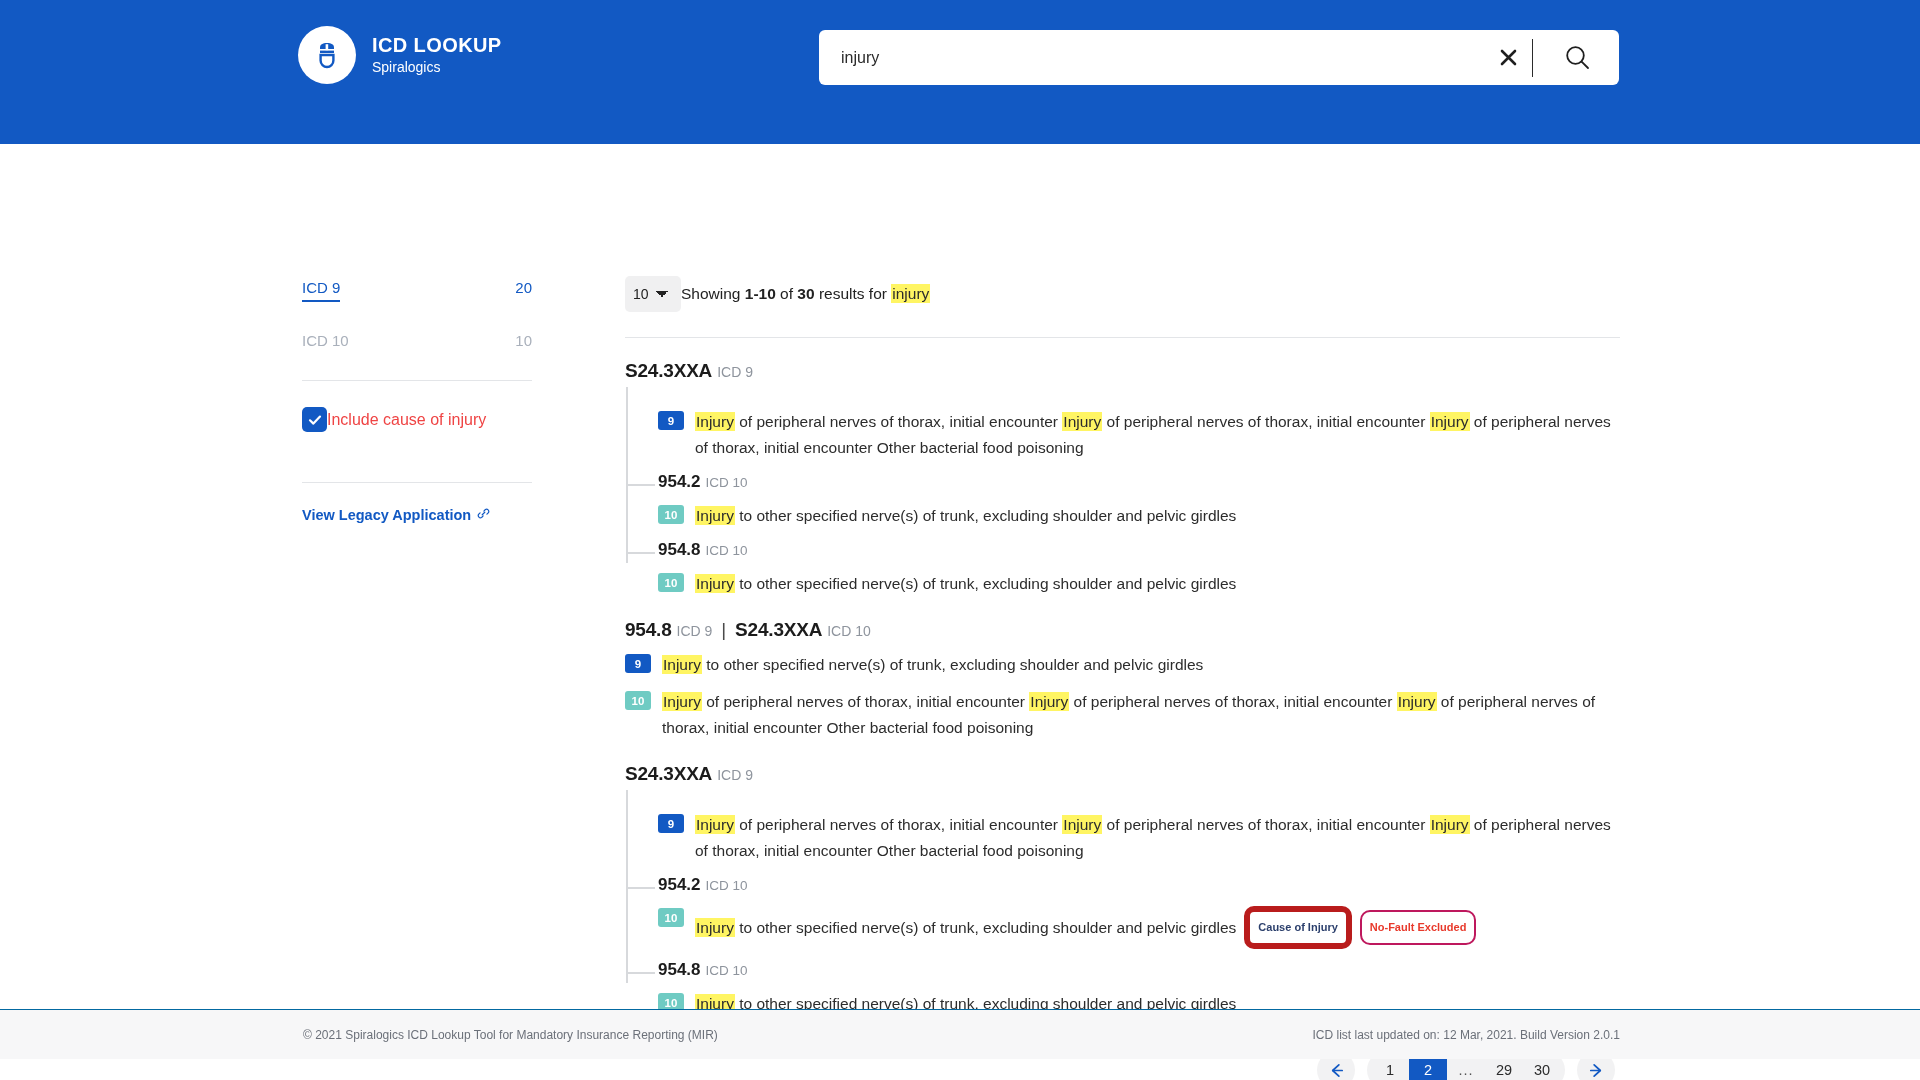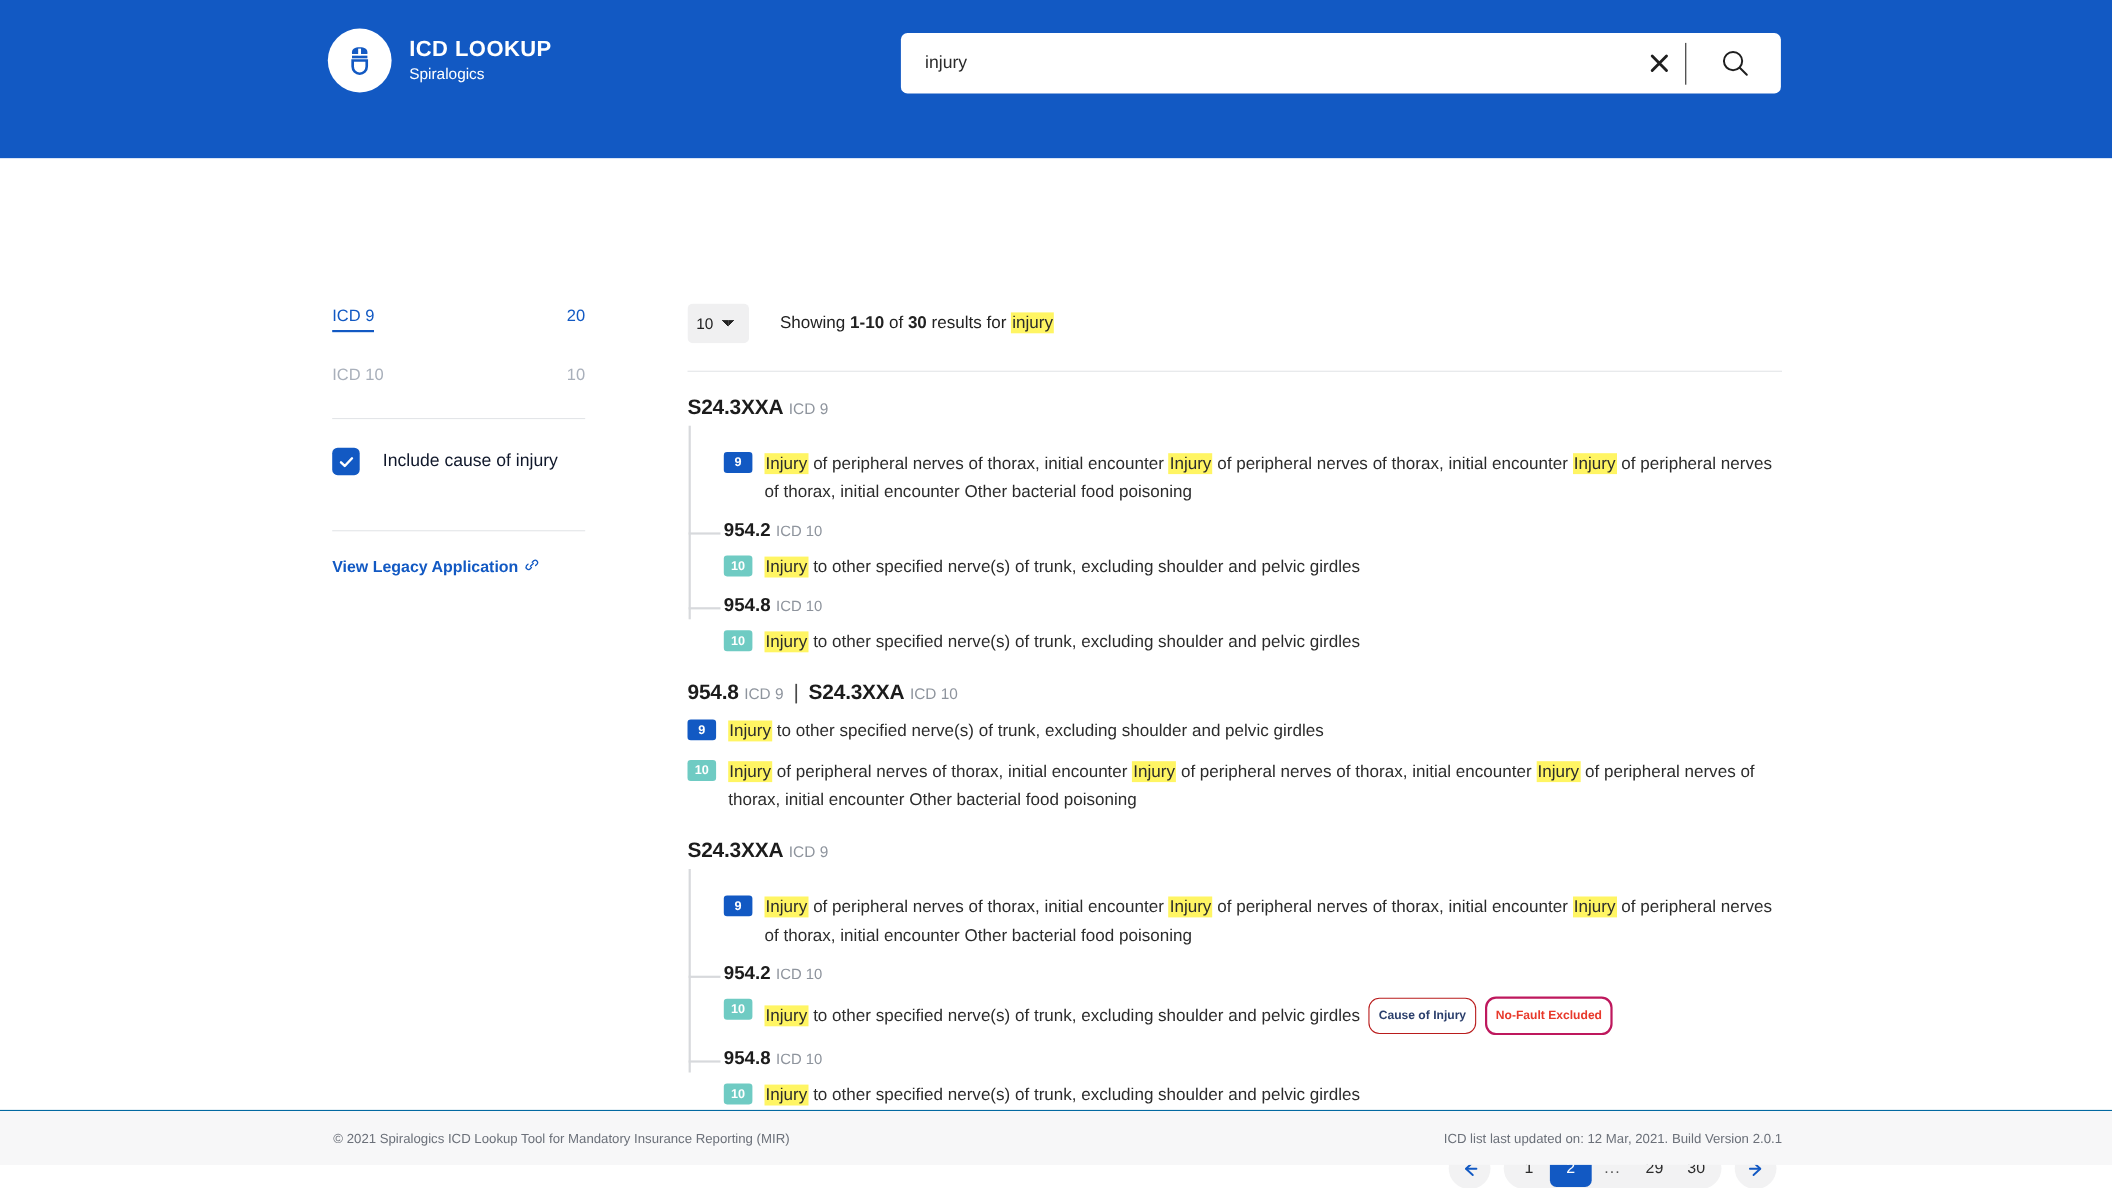--- a/index.html
+++ b/index.html
@@ -200,7 +200,6 @@
     background-repeat: no-repeat;
   }
   .showing {
-    margin-left: 28px;
     font-size: 15.5px;
     color: #222;
   }

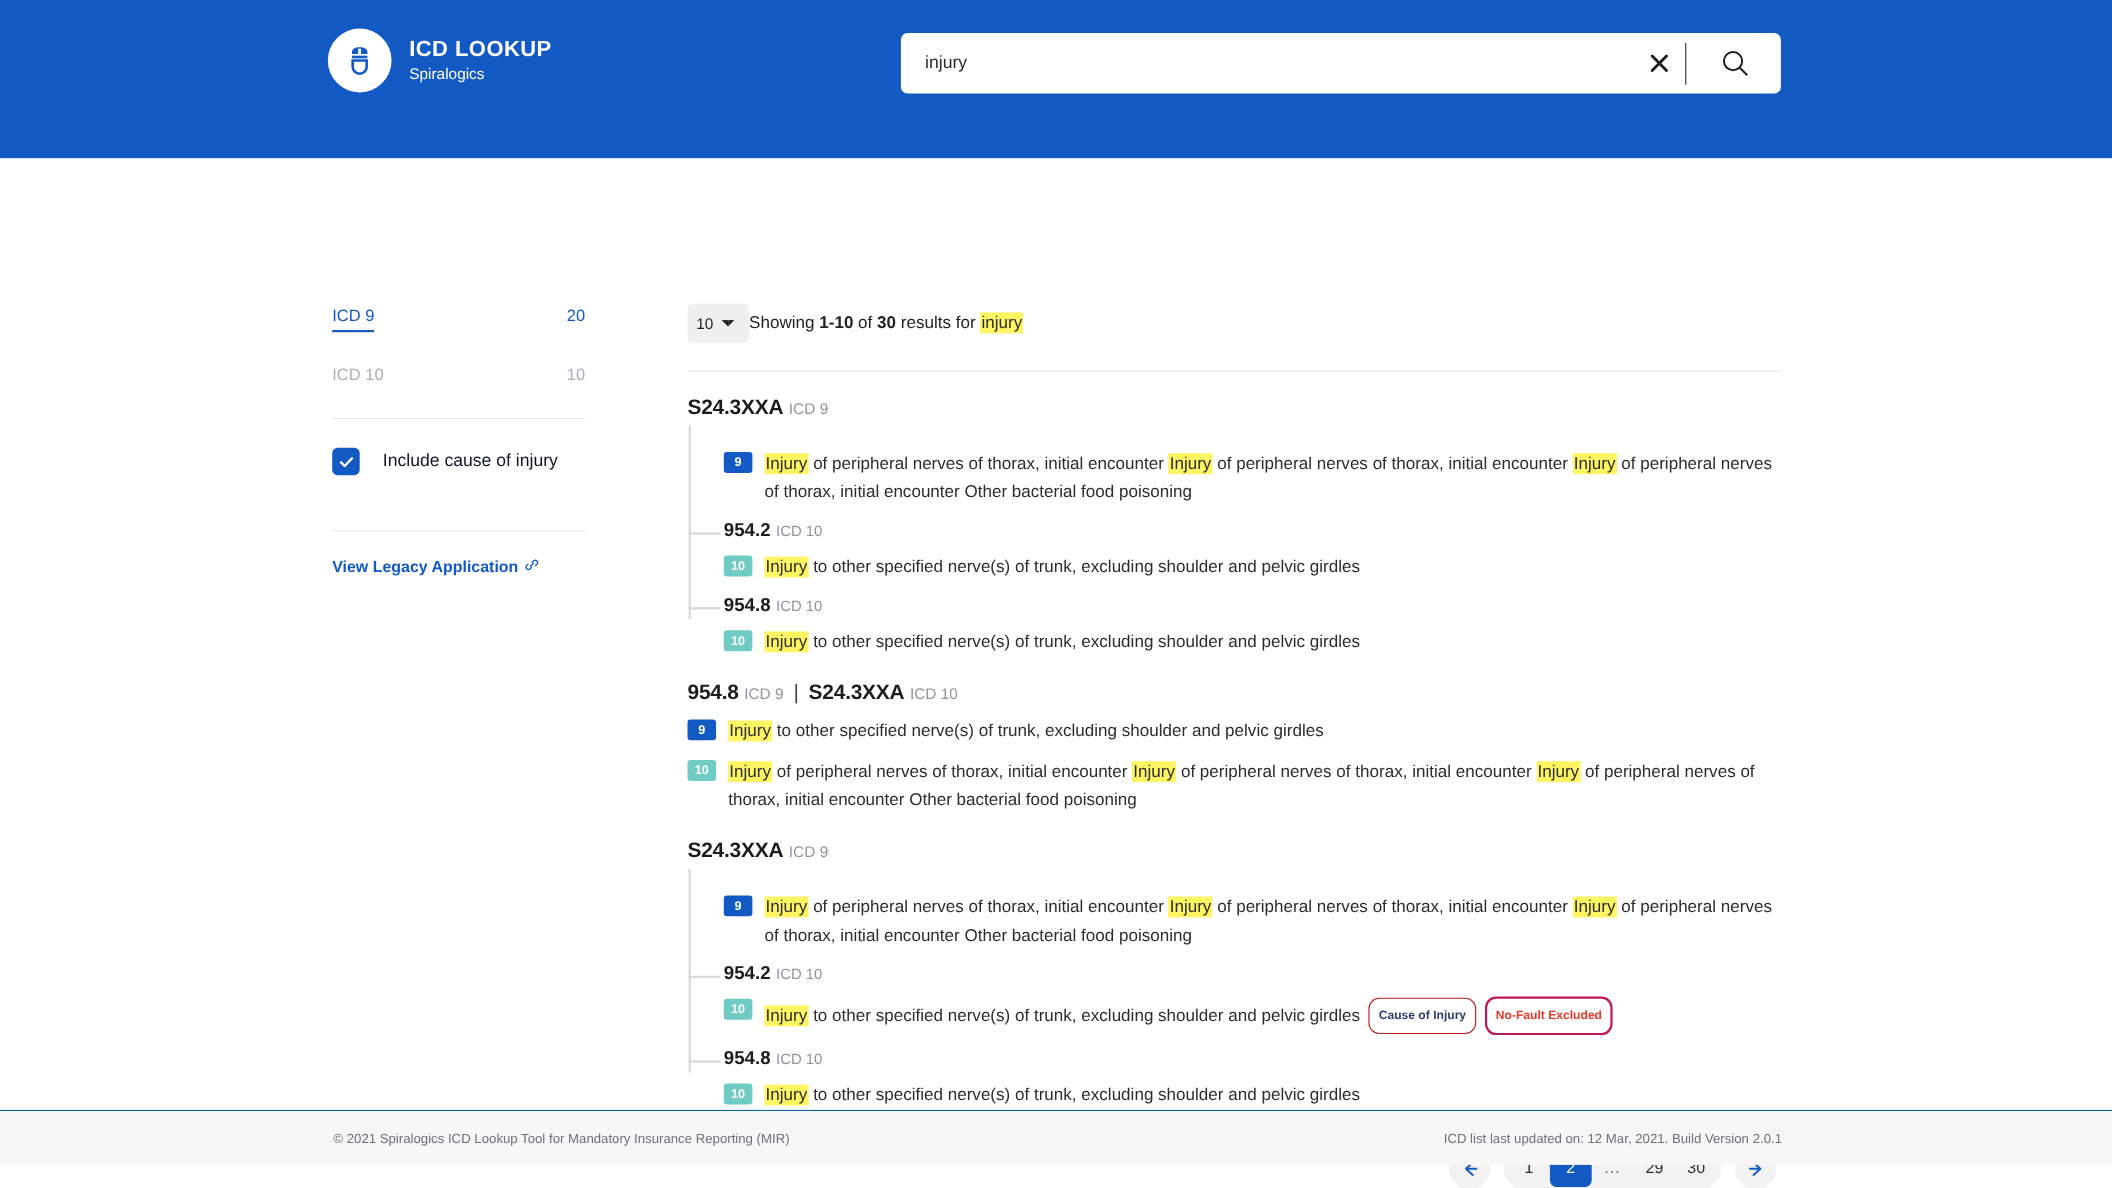--- a/index.html
+++ b/index.html
@@ -148,9 +148,8 @@
     flex: none;
   }
   .checkbox-label {
-    margin-left: 21px;
     font-size: 16px;
-    color: #0f172a;
+    color: #ef4444;
   }
 
   .legacy-link {

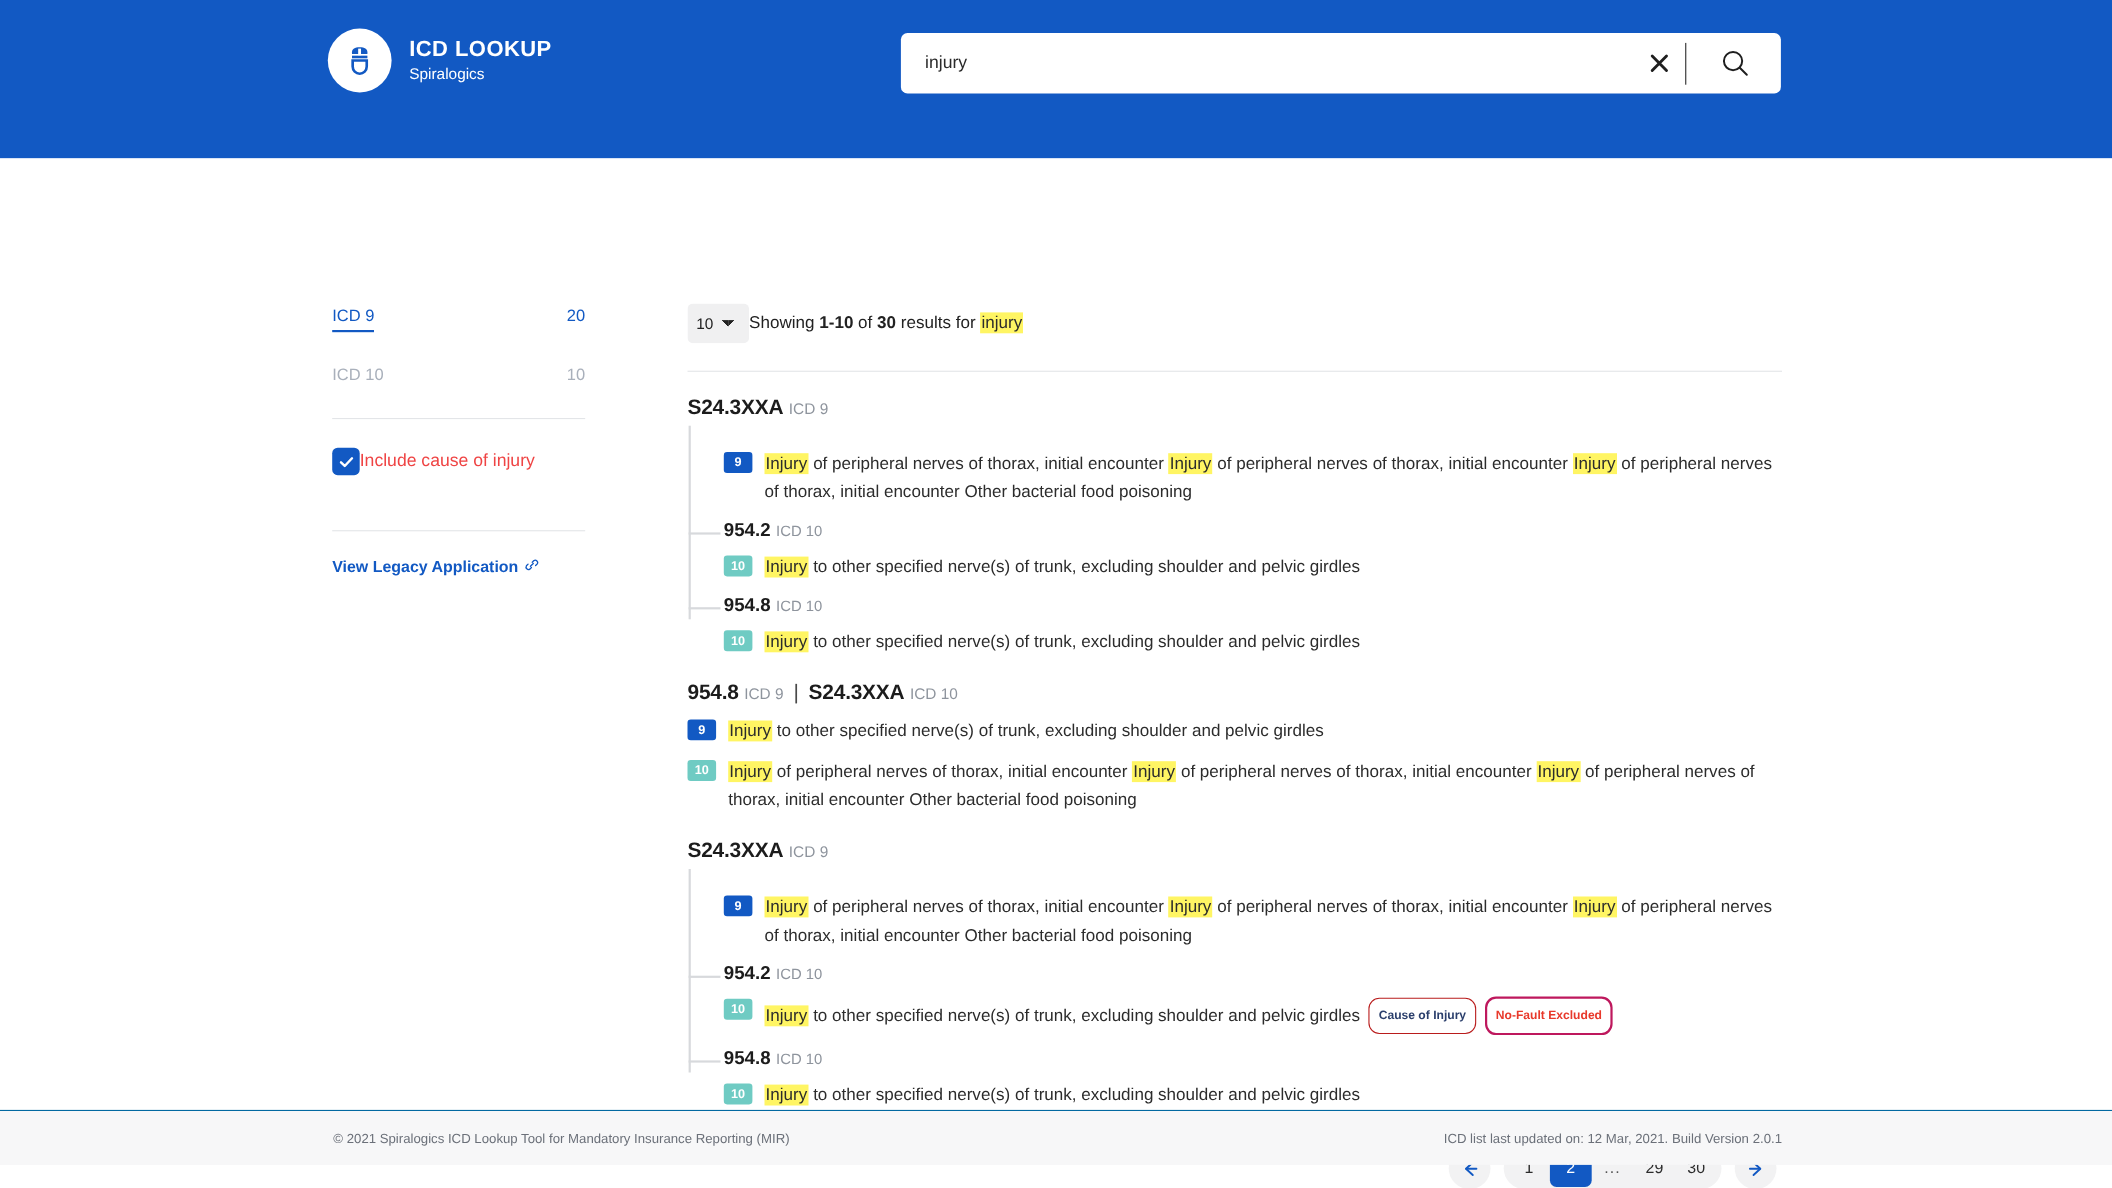--- a/index.html
+++ b/index.html
@@ -309,7 +309,7 @@
     vertical-align: 2px;
     white-space: nowrap;
   }
-  .tag.cause { border: 1px solid #b91c1c; color: #2b3f6c; }
+  .tag.cause { border: 6px solid #b91c1c; color: #2b3f6c; }
   .tag.nofault { border: 2px solid #be185d; color: #e8392b; }
 
   

